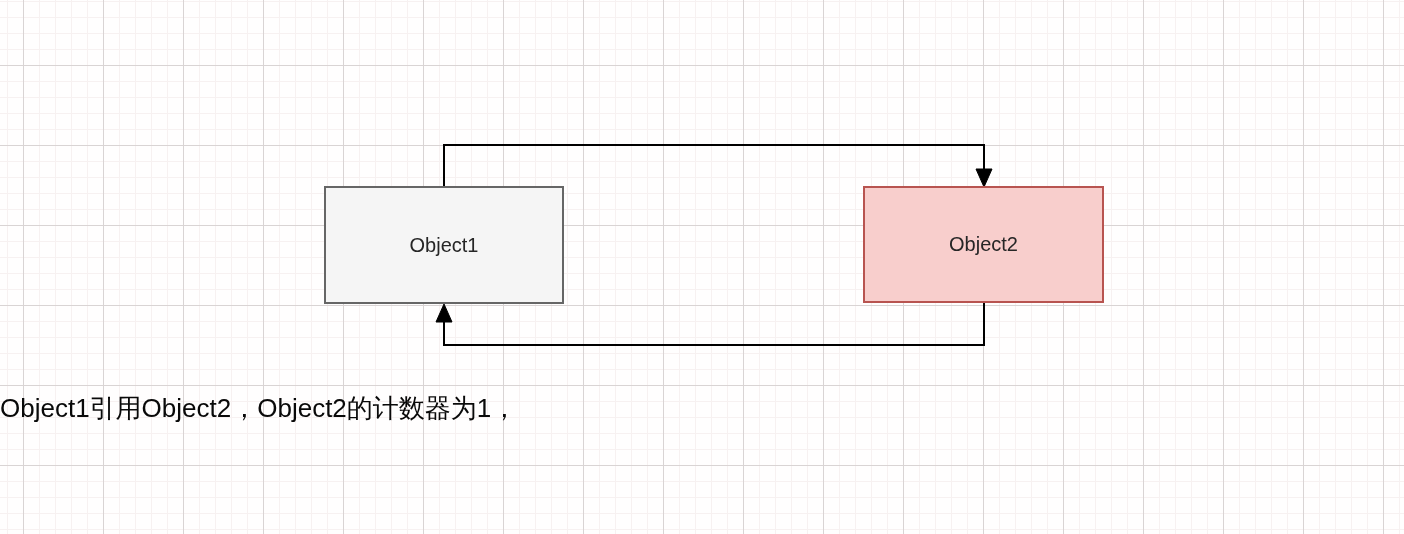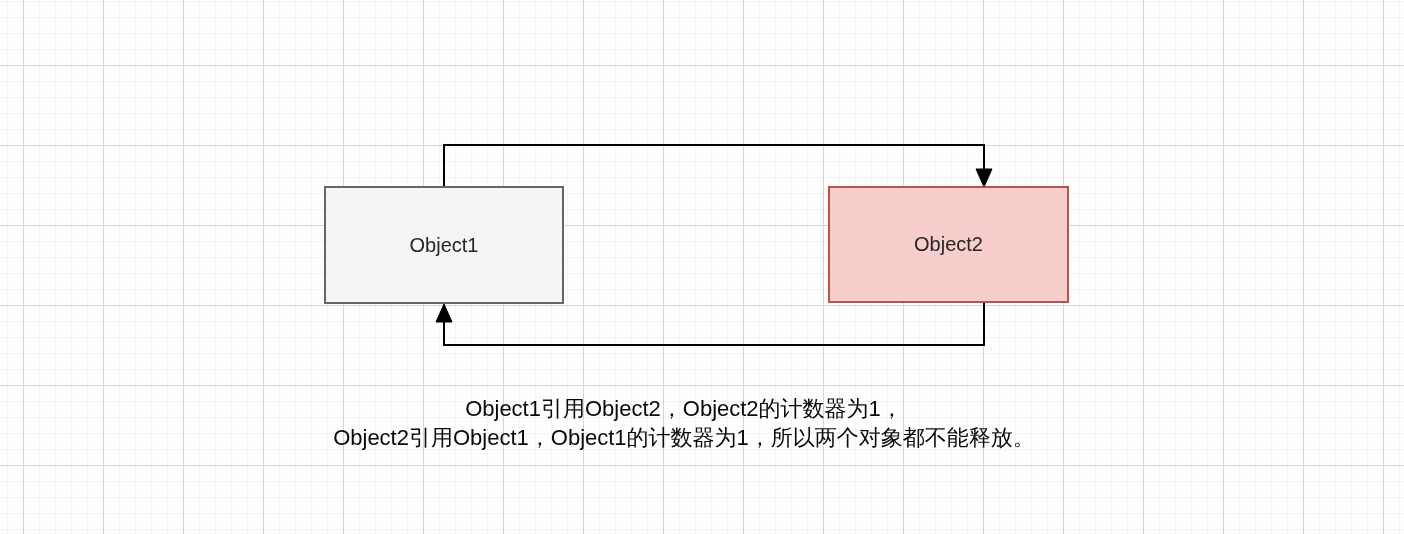--- a/index.html
+++ b/index.html
@@ -53,7 +53,7 @@
   }
 
   .node-object2 {
-    left: 828px;
+    left: 863px;
     top: 186px;
     width: 241px;
     height: 117px;

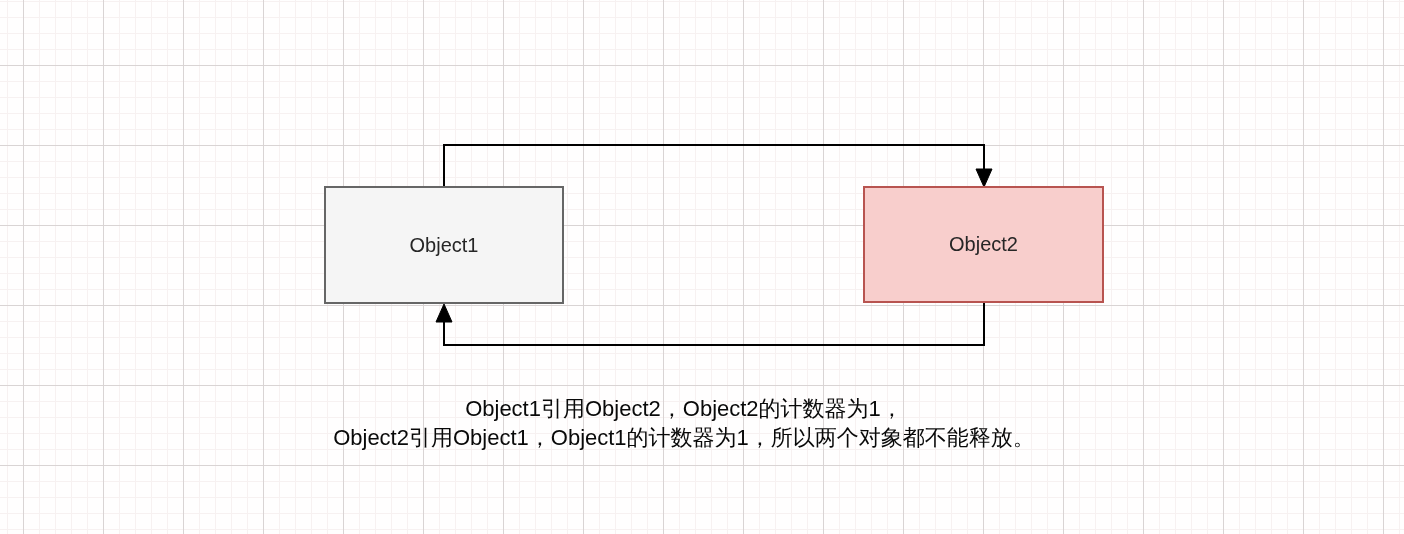--- a/index.html
+++ b/index.html
@@ -66,8 +66,8 @@
     left: 0;
     top: 394px;
     width: 1368px;
-    text-align: center;
-    font-size: 22px;
+    text-align: left;
+    font-size: 26px;
     line-height: 29px;
     color: #090909;
   }

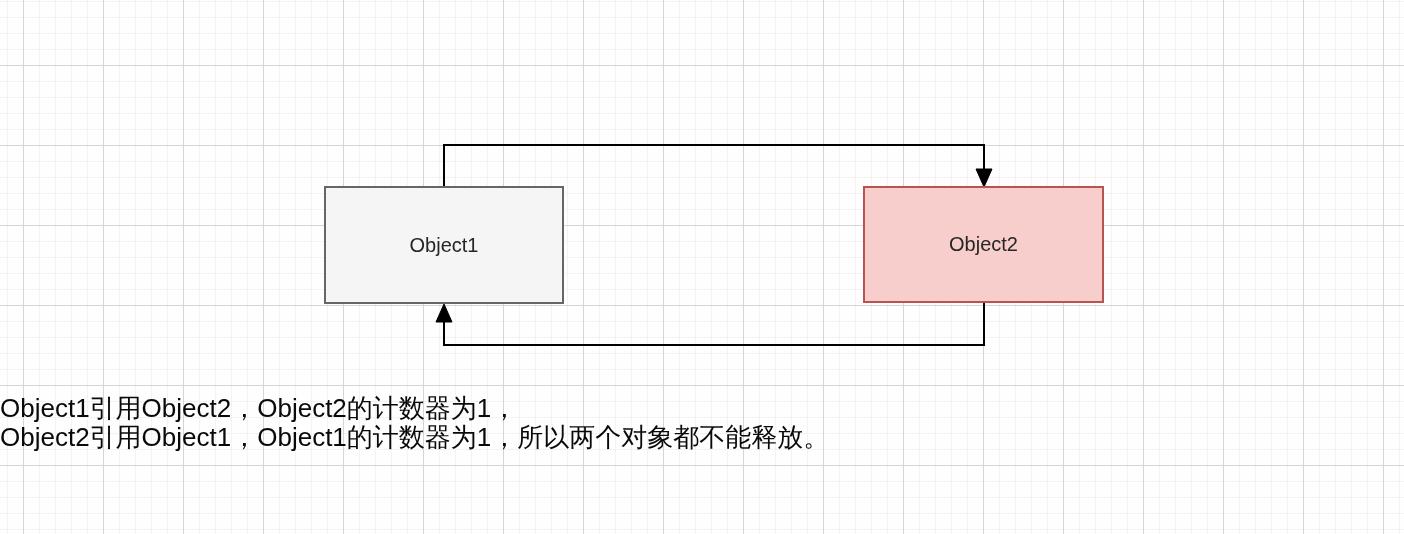--- a/index.html
+++ b/index.html
@@ -105,7 +105,6 @@
 
   <div class="caption">
     <div>Object1引用Object2，Object2的计数器为1，</div>
-    <div>Object2引用Object1，Object1的计数器为1，所以两个对象都不能释放。</div>
   </div>
 
 

